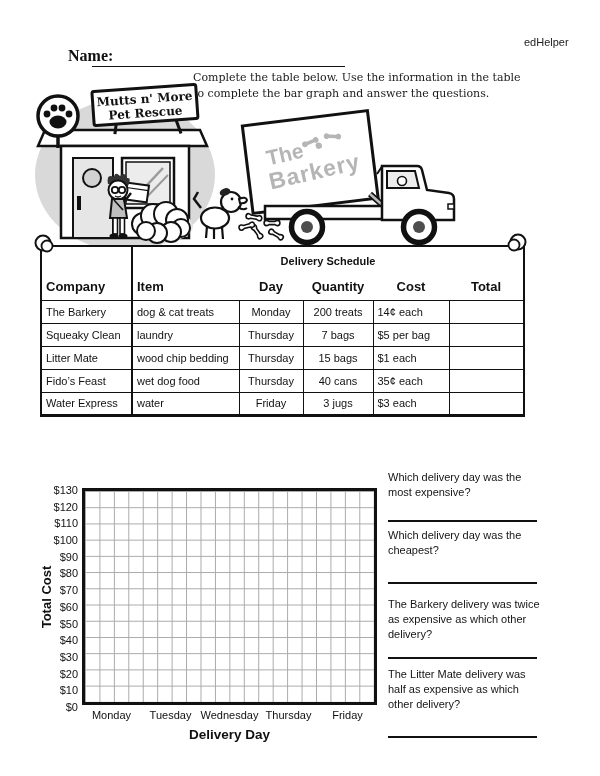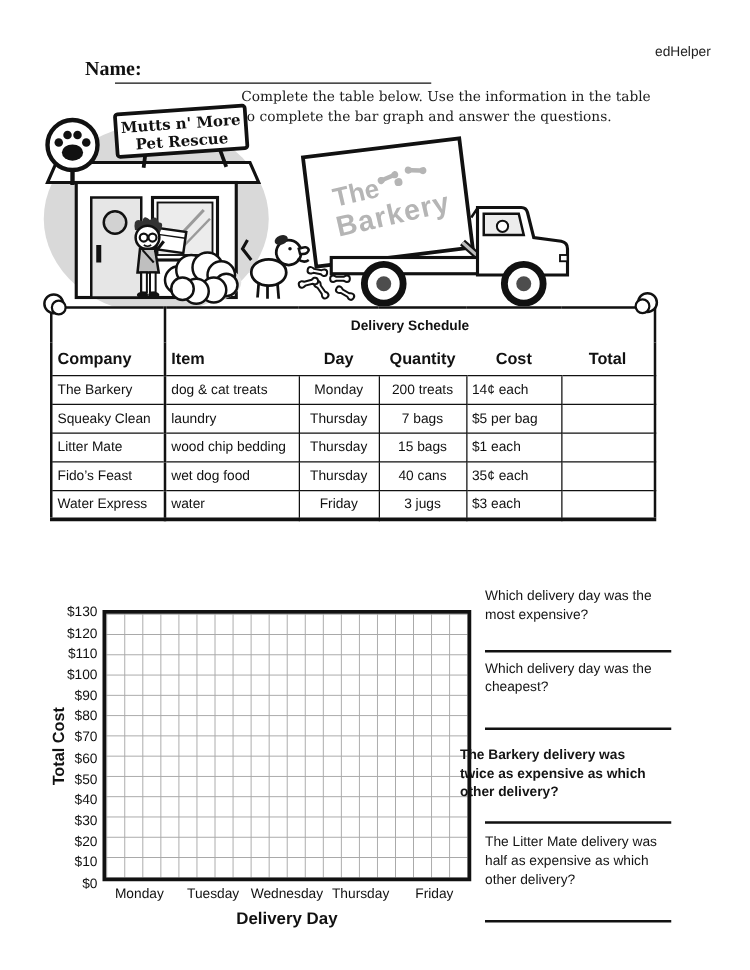--- a/index.html
+++ b/index.html
@@ -290,7 +290,7 @@
 <div class="abs question" style="left:388px; top:504px;margin-top:24px;">Which delivery day was the cheapest?</div>
 <div class="abs answer-line" style="left:388px; top:568px; height:16px;"></div>
 
-<div class="abs question" style="left:368px; top:597px;font-weight:bold;">The Barkery delivery was twice as expensive as which other delivery?</div>
+<div class="abs question" style="left:388px; top:597px;">The Barkery delivery was twice as expensive as which other delivery?</div>
 <div class="abs answer-line" style="left:388px; top:643px; height:16px;"></div>
 
 <div class="abs question" style="left:388px; top:667px;">The Litter Mate delivery was half as expensive as which other delivery?</div>

